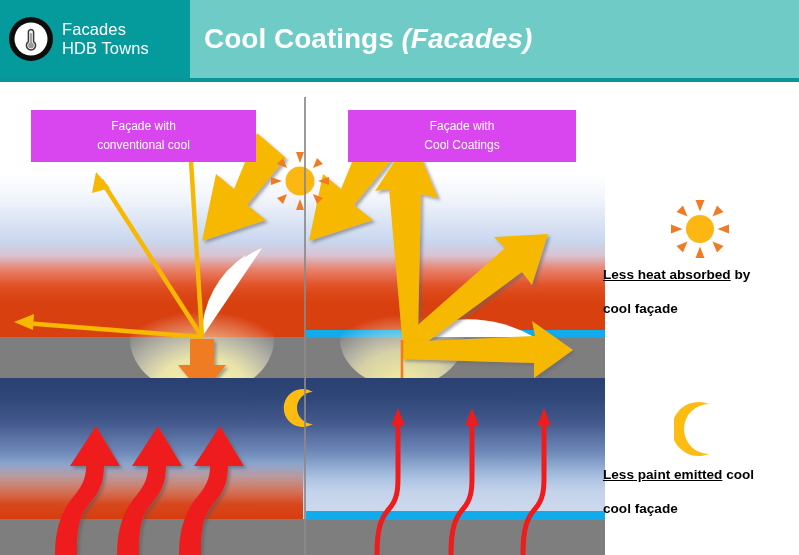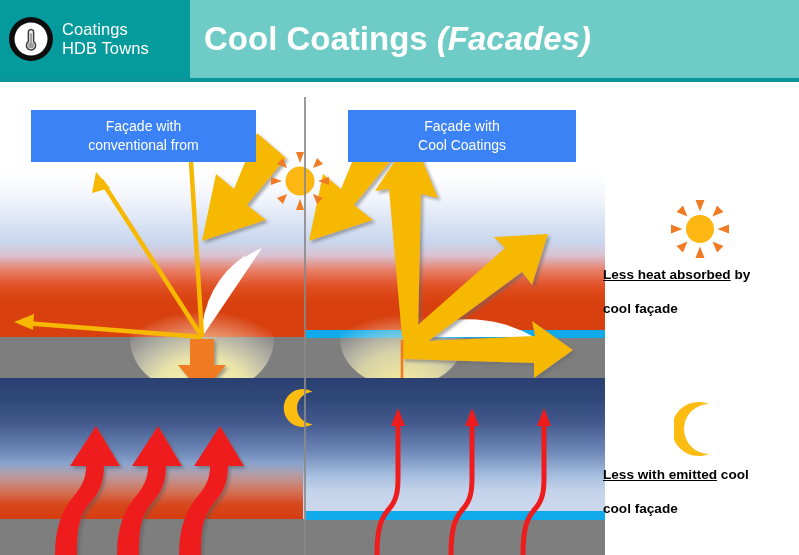--- a/index.html
+++ b/index.html
@@ -148,7 +148,7 @@
         </svg>
       </div>
       <div class="brand-text">
-        <span>Coatings</span>
+        <span>Facades</span>
         <span class="l2">HDB Towns</span>
       </div>
     </div>

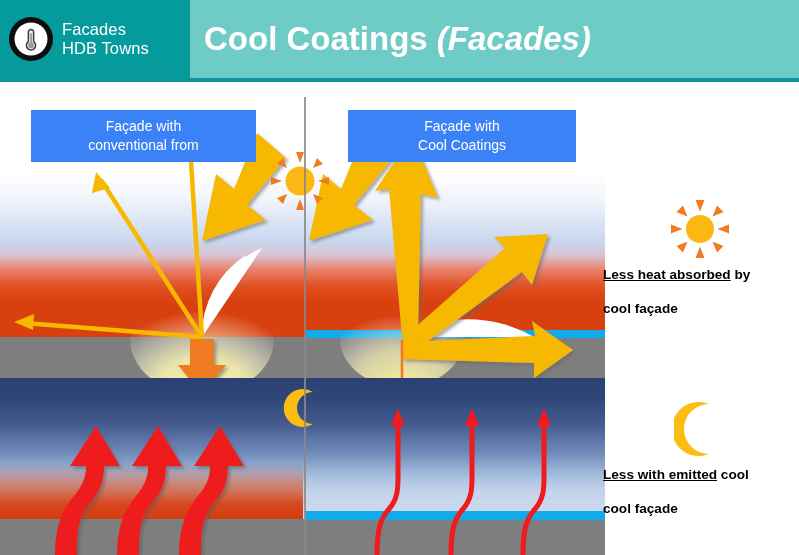--- a/index.html
+++ b/index.html
@@ -32,7 +32,7 @@
     background:#6ecbc6;display:flex;align-items:center;
   }
   .header-title{
-    margin-left:14px;color:#ffffff;font-size:33px;line-height:30px;white-space:nowrap;
+    margin-left:14px;color:#ffffff;font-size:28px;line-height:30px;white-space:nowrap;
   }
   .header-title .t-main{font-weight:bold;}
   .header-title .t-sub{font-style:italic;font-weight:bold;}

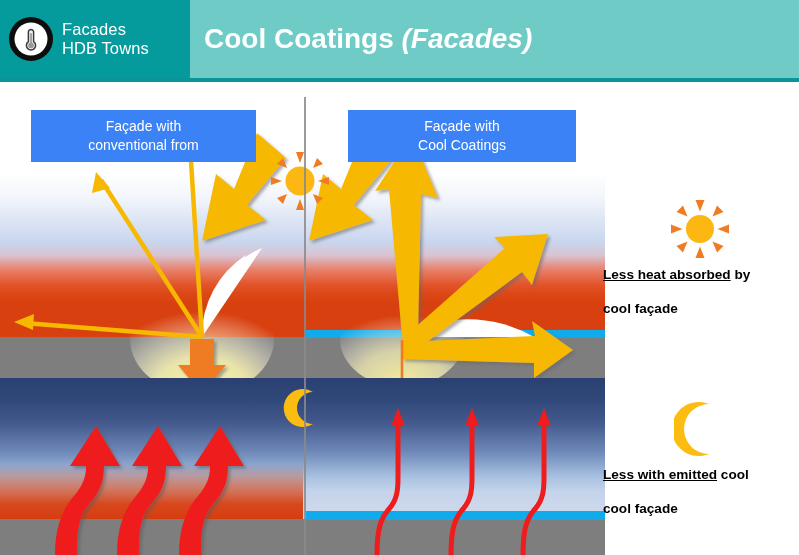--- a/index.html
+++ b/index.html
@@ -106,9 +106,9 @@
 
   
   .lbl-box{
-    position:absolute;background:#3b82f6;color:#ffffff;
+    position:absolute;background:#d946ef;color:#ffffff;
     display:flex;align-items:center;justify-content:center;text-align:center;
-    font-size:14px;line-height:19px;
+    font-size:12px;line-height:19px;
   }
   #label-conventional{left:31px;top:110px;width:225px;height:52px;}
   #label-coolcoatings{left:348px;top:110px;width:228px;height:52px;}

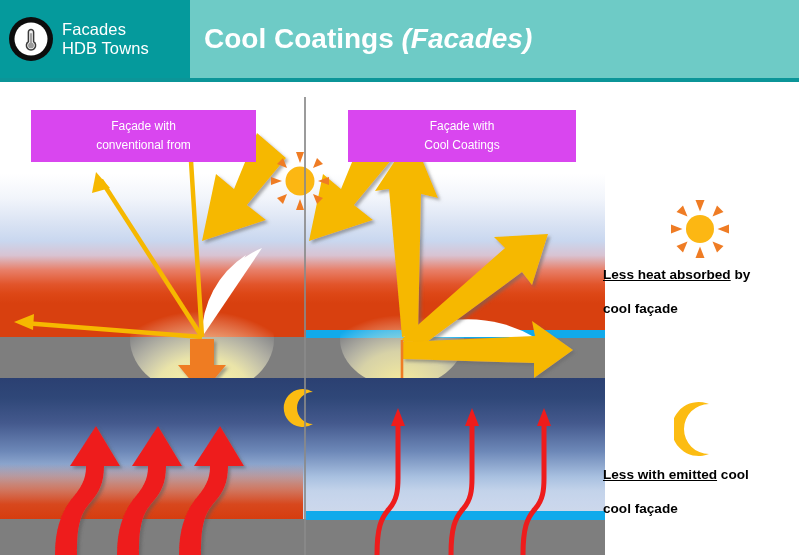--- a/index.html
+++ b/index.html
@@ -305,7 +305,7 @@
   <div class="lbl-box" id="label-conventional">
     <div>
       <span>Façade with</span>
-      <span>conventional from</span>
+      <span>conventional cool</span>
     </div>
   </div>
 

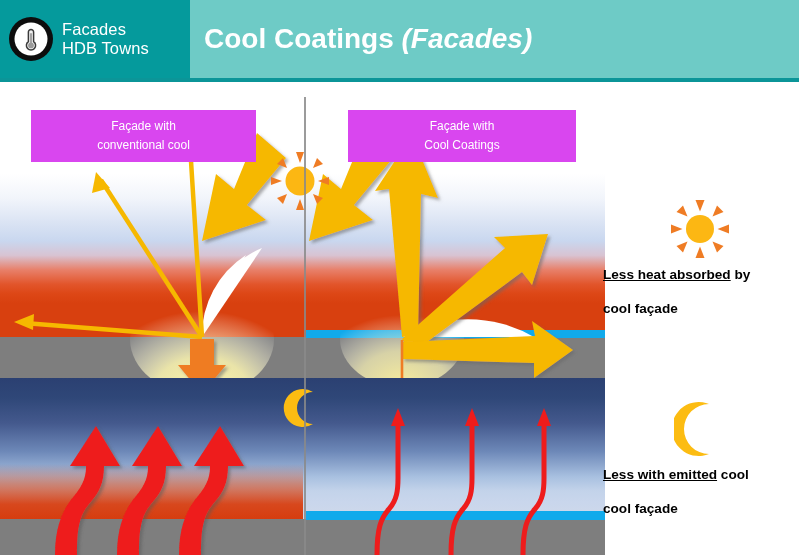--- a/index.html
+++ b/index.html
@@ -345,7 +345,7 @@
       </svg>
     </div>
     <div class="legend-text">
-      <span class="u">Less with emitted</span><span class="n"> cool</span>
+      <span class="u">Less paint emitted</span><span class="n"> cool</span>
       <span class="legend-l2">cool façade</span>
     </div>
   </div>

